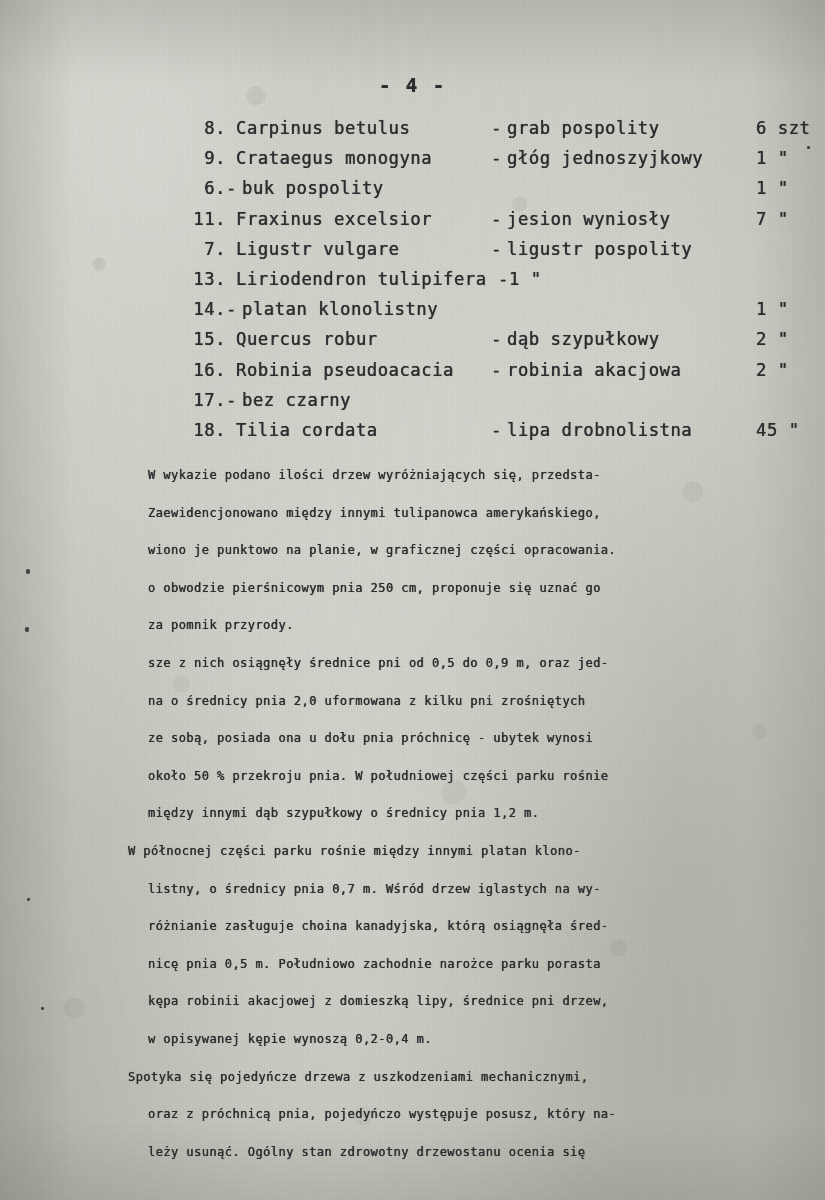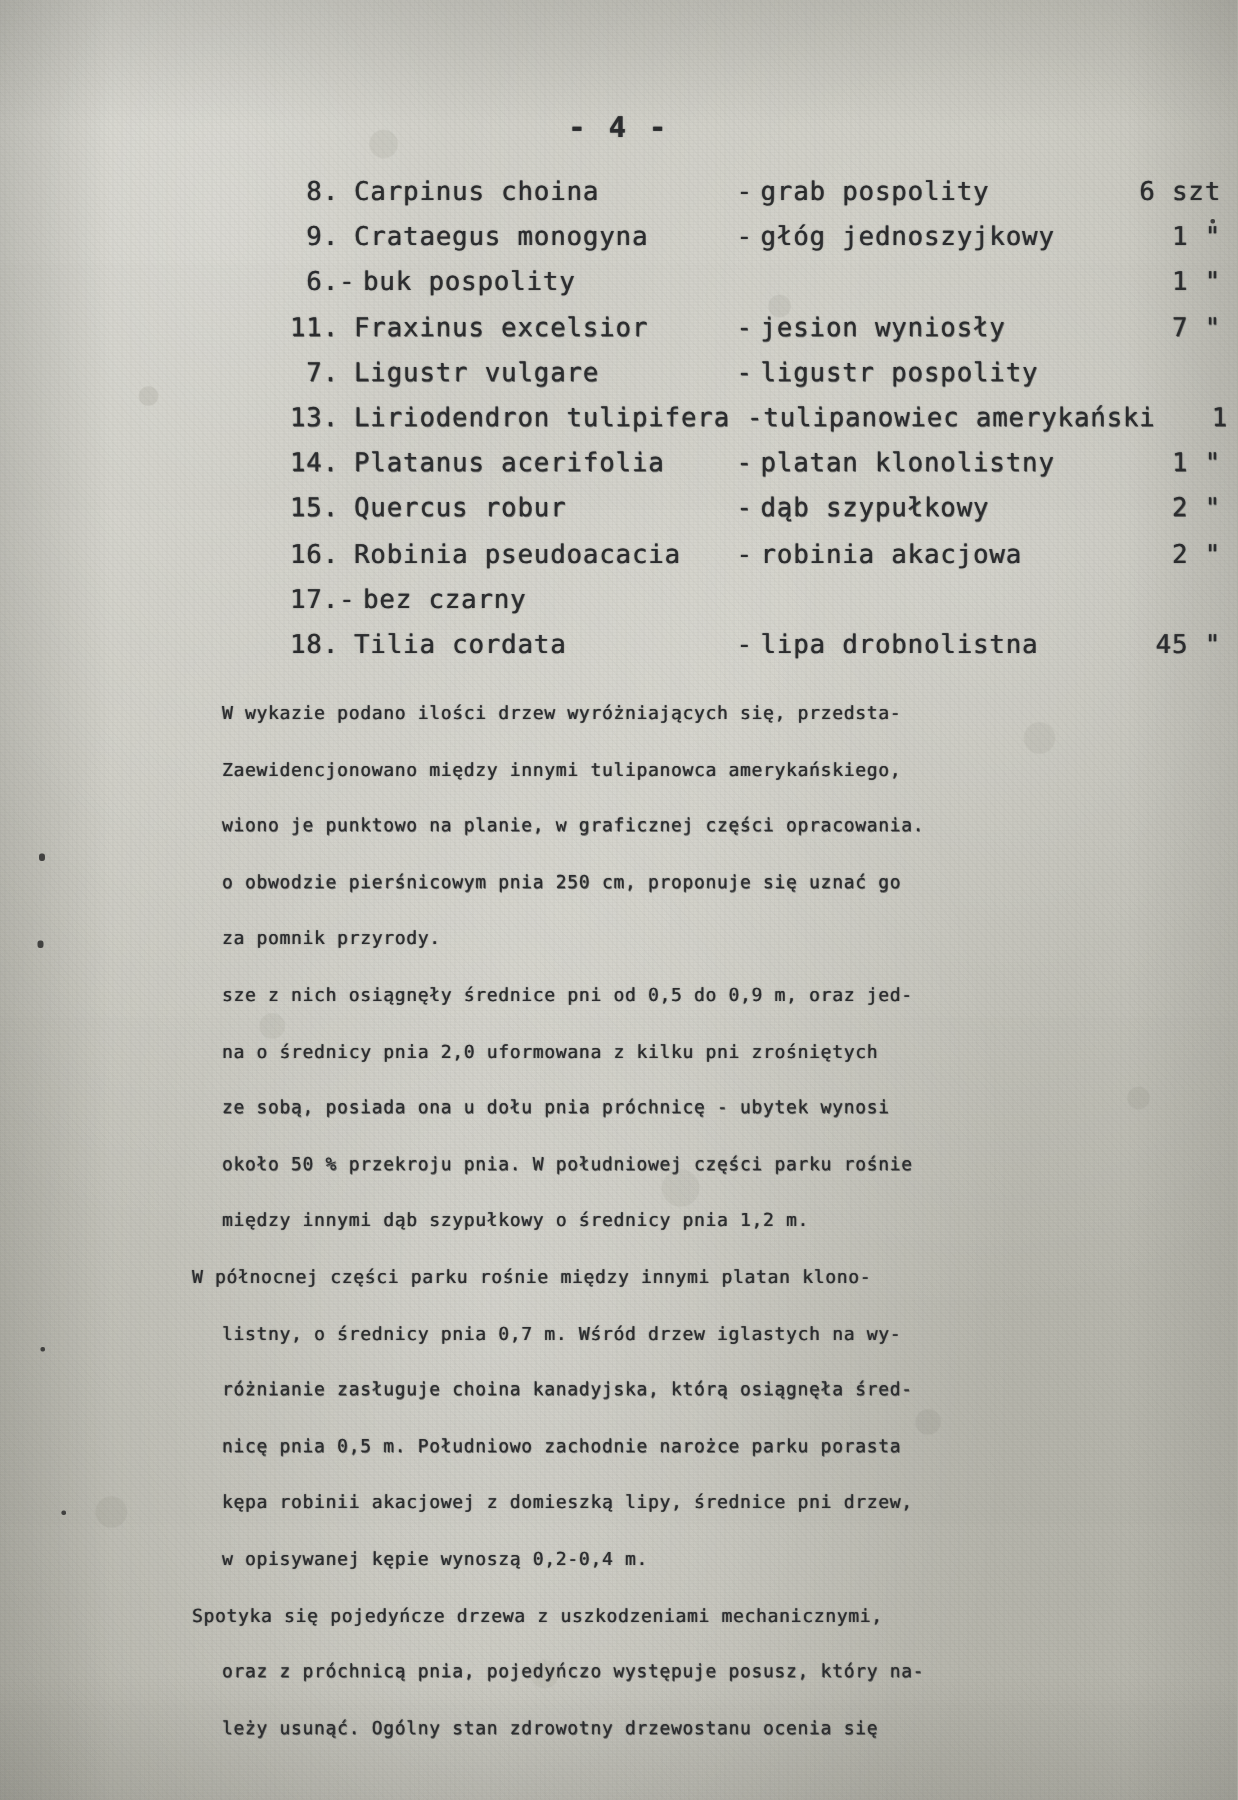--- a/index.html
+++ b/index.html
@@ -165,7 +165,7 @@
     <div id="species-list">
         <div class="species-row ink">
           <span class="sp-num">8.</span>
-          <span class="sp-latin">Carpinus choina</span>
+          <span class="sp-latin">Carpinus betulus</span>
           <span class="sp-dash">-</span>
           <span class="sp-polish">grab pospolity</span>
           <span class="sp-qty">6 szt</span>

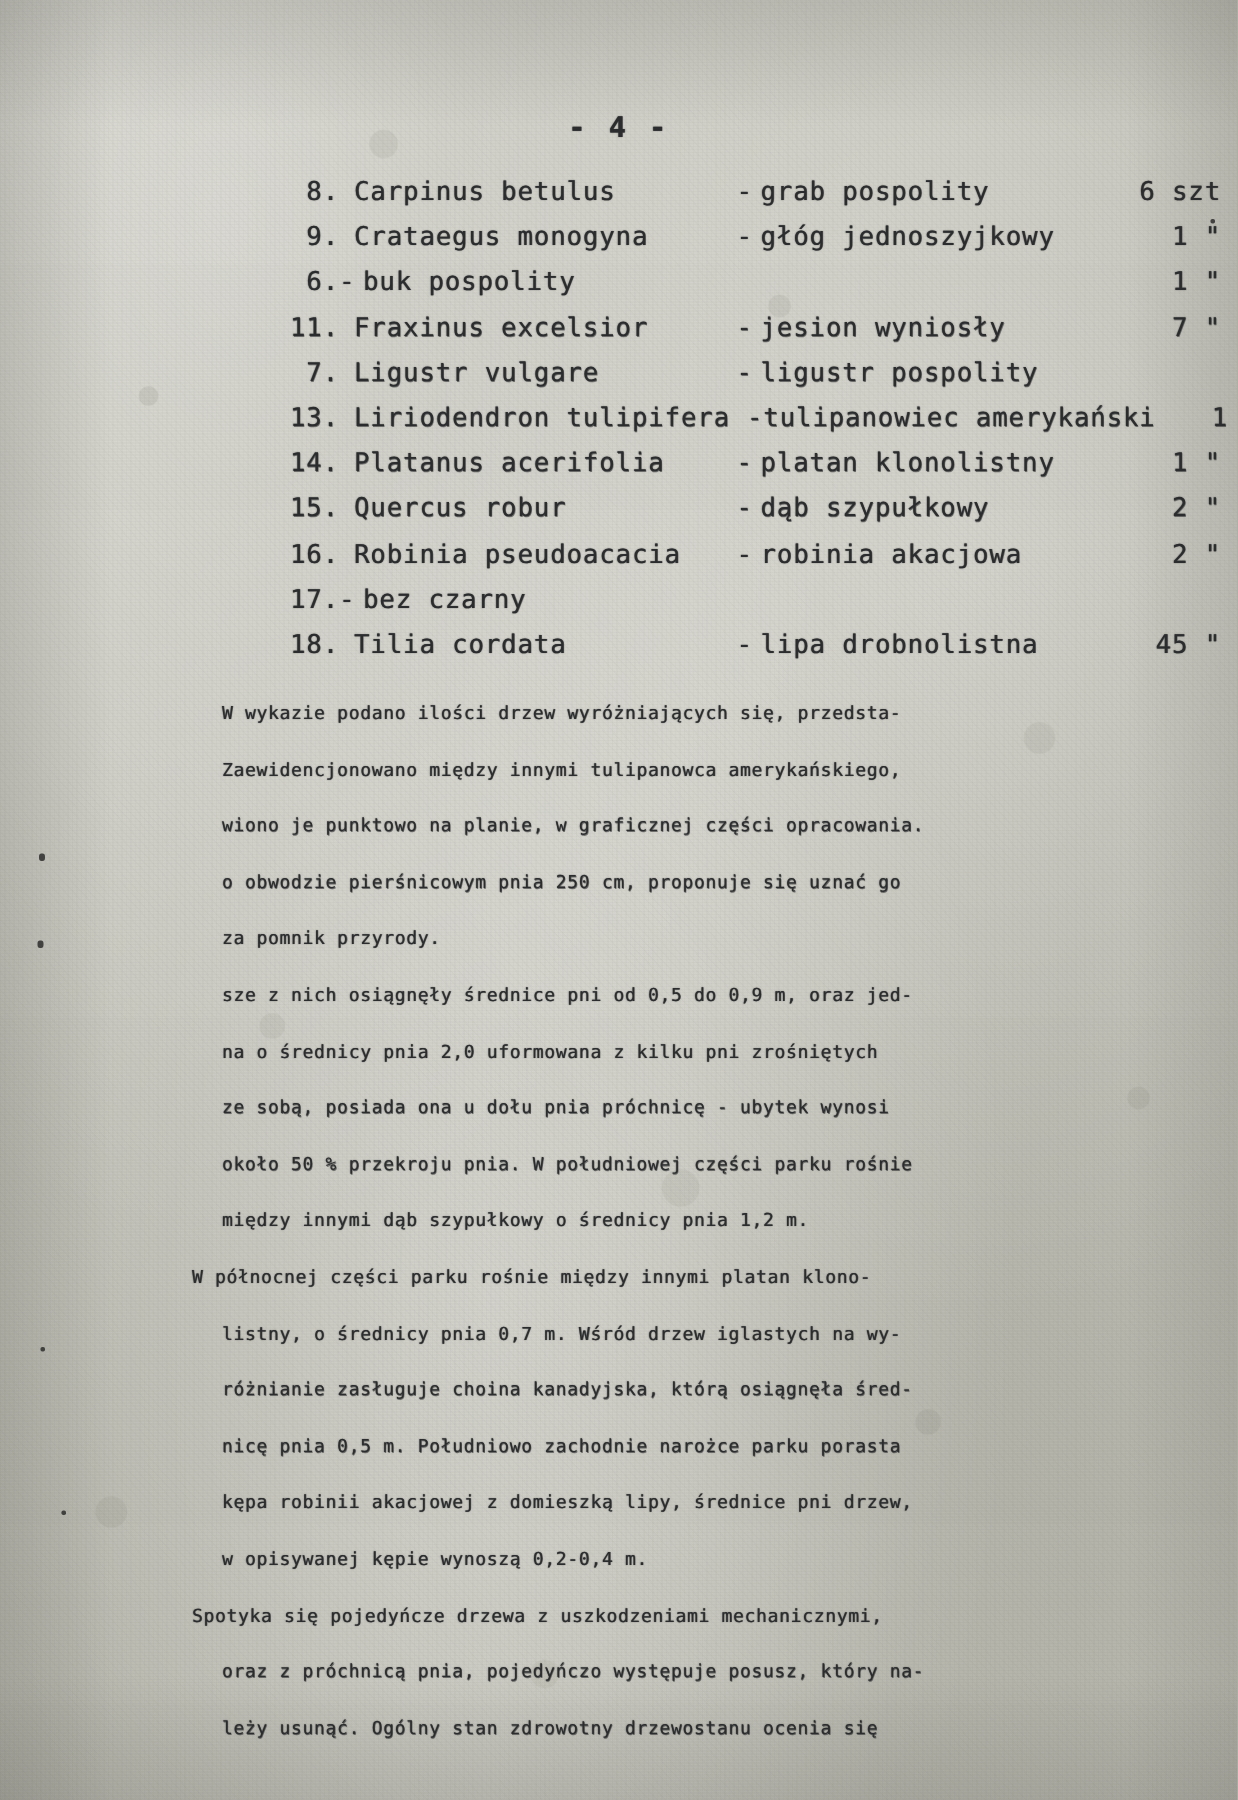--- a/index.html
+++ b/index.html
@@ -117,9 +117,9 @@
   }
   .sp-qty {
     flex: 0 0 70px;
-    text-align: right;
-    white-space: nowrap;
-    padding-right: 12px;
+    text-align: left;
+    white-space: nowrap;
+    padding-right: 0;
   }
   
   .species-row.wide .sp-latin { flex: 0 0 262px; padding-left: 10px; }

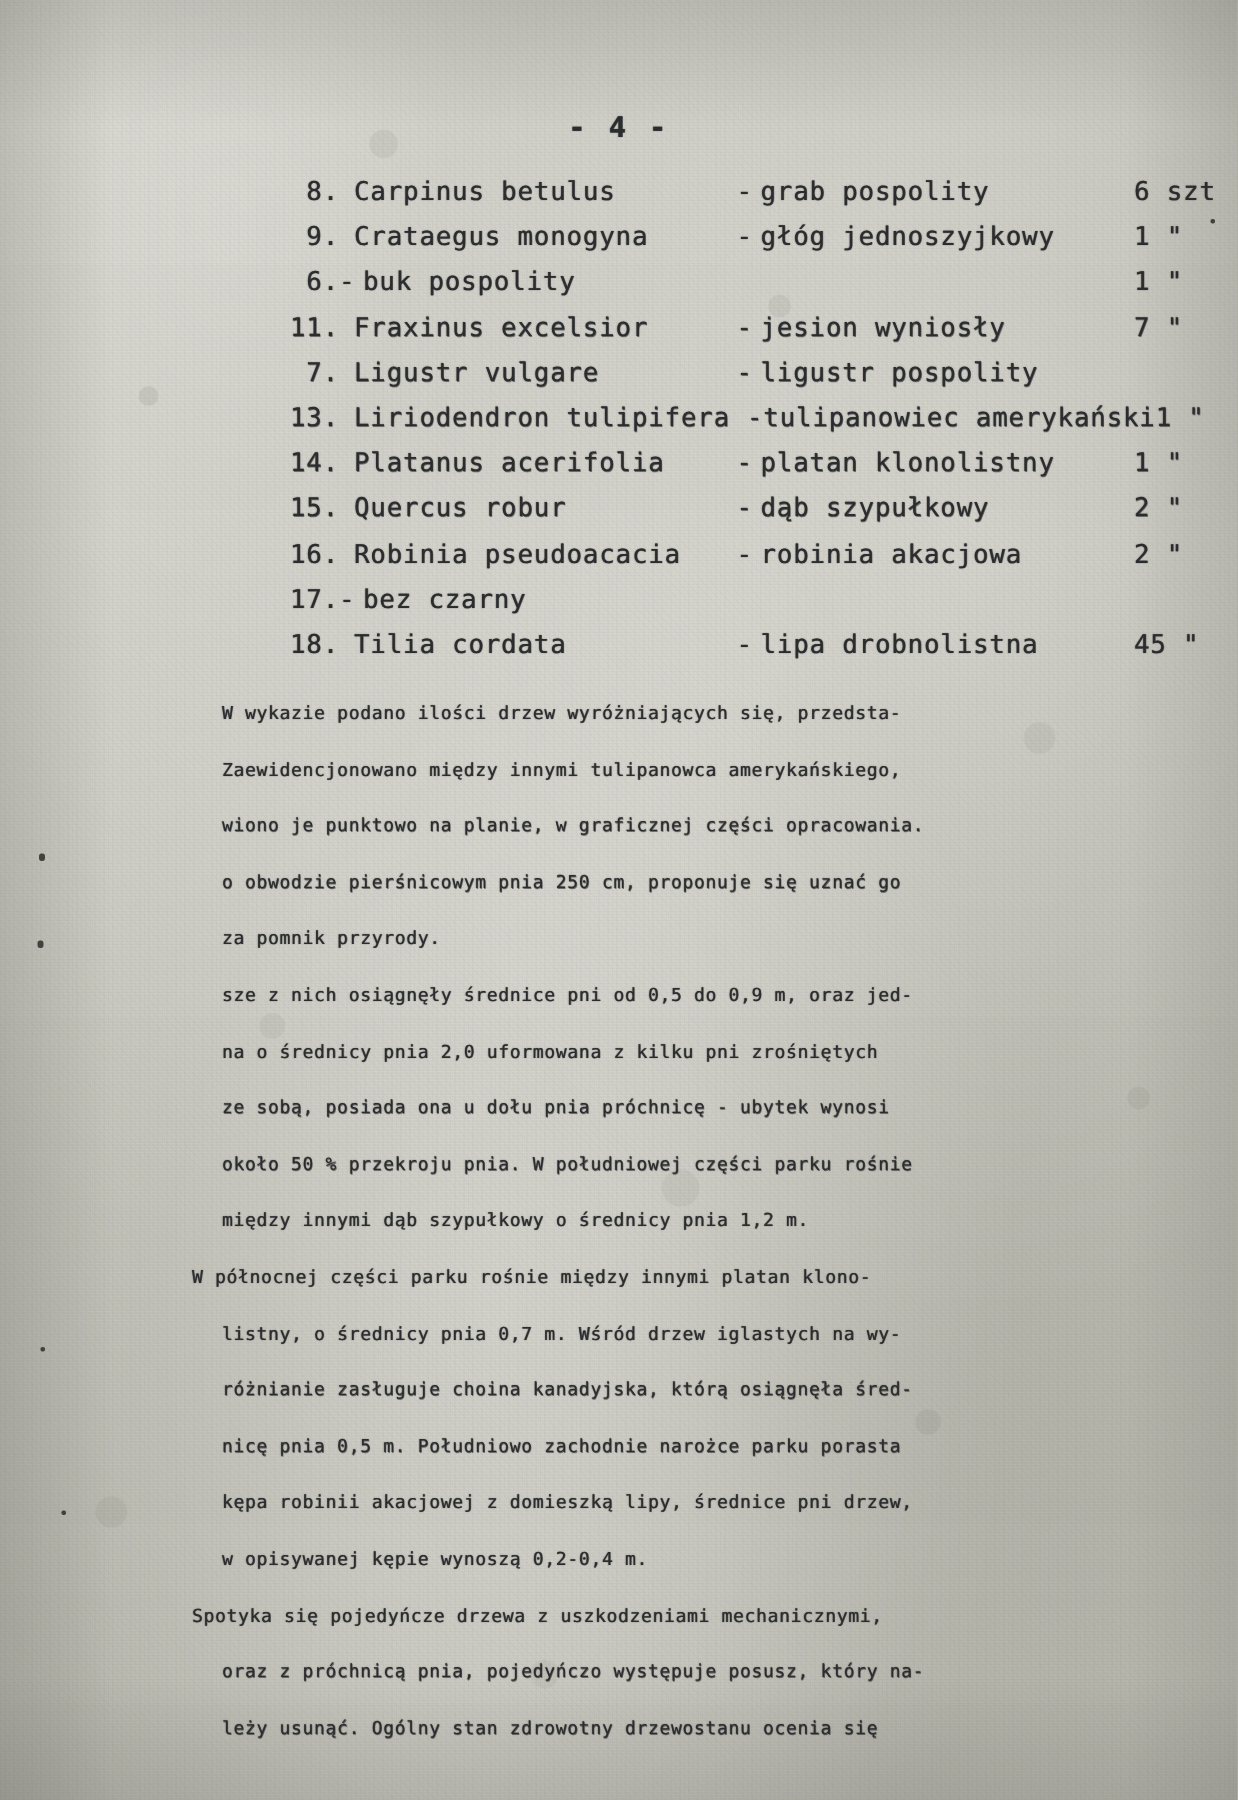--- a/index.html
+++ b/index.html
@@ -201,7 +201,6 @@
           <span class="sp-num">13.</span>
           <span class="sp-latin">Liriodendron tulipifera</span>
           <span class="sp-dash">-</span>
-          <span class="sp-polish">tulipanowiec amerykański</span>
           <span class="sp-qty">1 "</span>
         </div>
         <div class="species-row ink">

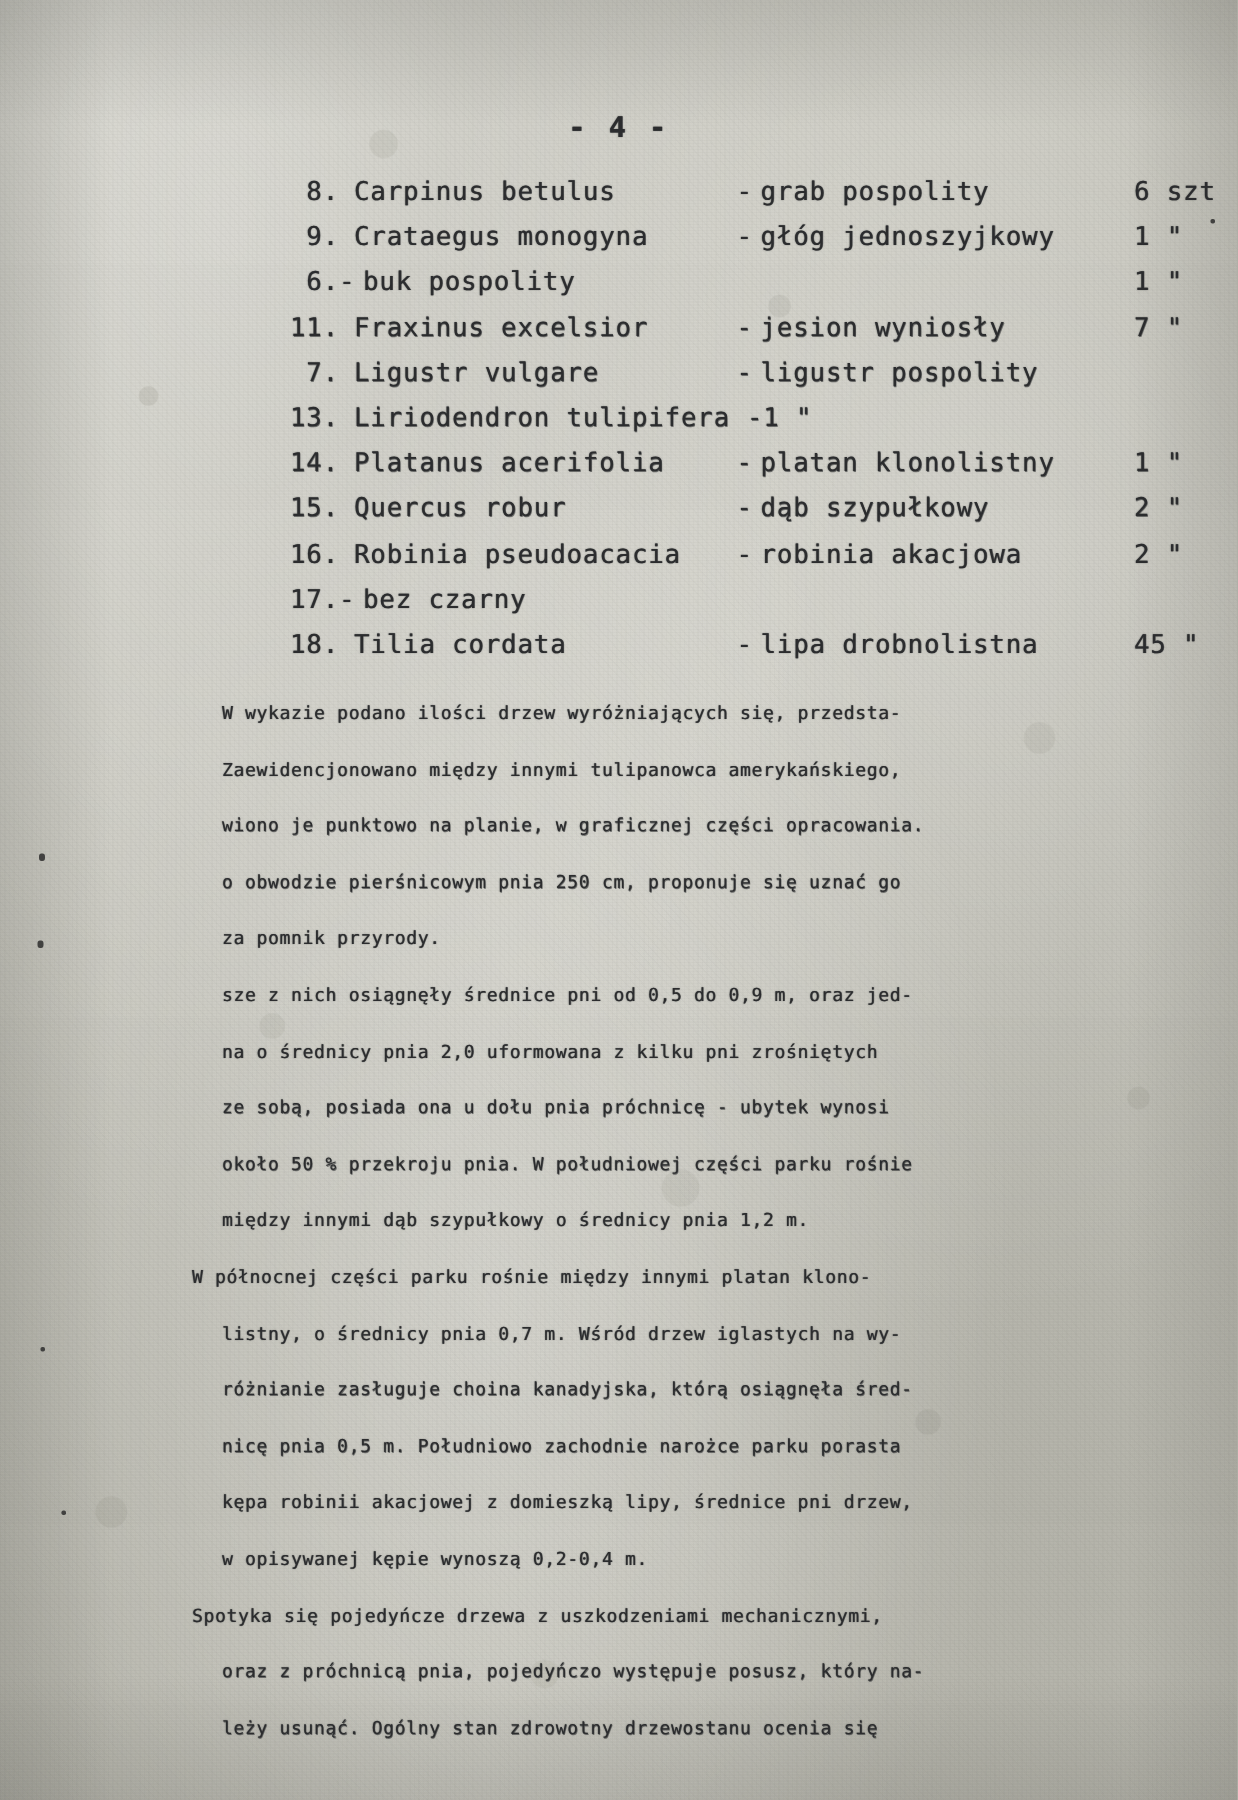--- a/index.html
+++ b/index.html
@@ -205,7 +205,6 @@
         </div>
         <div class="species-row ink">
           <span class="sp-num">14.</span>
-          <span class="sp-latin">Platanus acerifolia</span>
           <span class="sp-dash">-</span>
           <span class="sp-polish">platan klonolistny</span>
           <span class="sp-qty">1 "</span>

